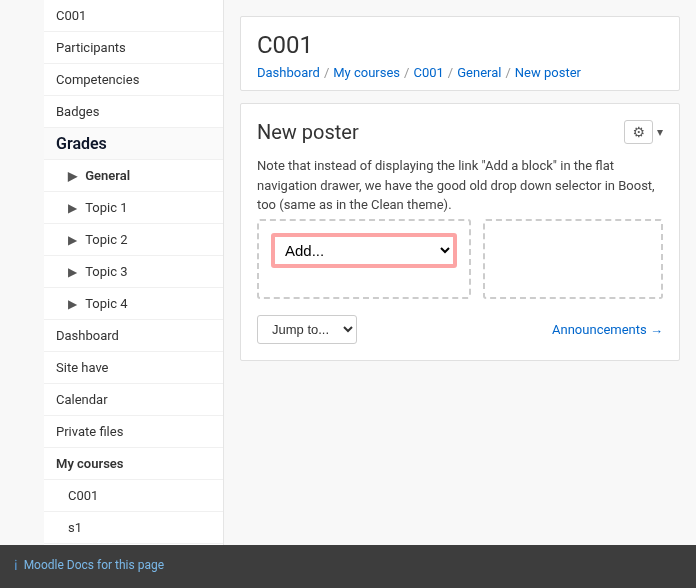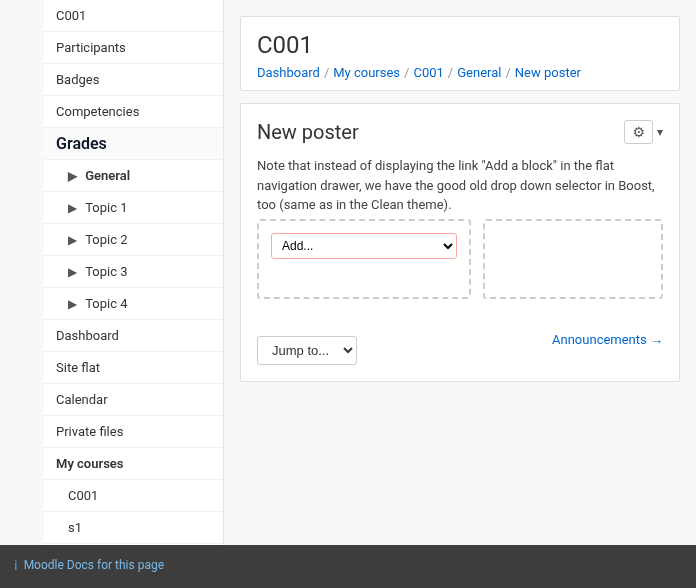--- a/index.html
+++ b/index.html
@@ -63,10 +63,10 @@
       <span>Participants</span>
     </div>
     <div class="sidebar-item">
-      <span>Badges</span>
+      <span>Competencies</span>
     </div>
     <div class="sidebar-item">
-      <span>Competencies</span>
+      <span>Badges</span>
     </div>
     <div class="sidebar-section-label">Grades</div>
 

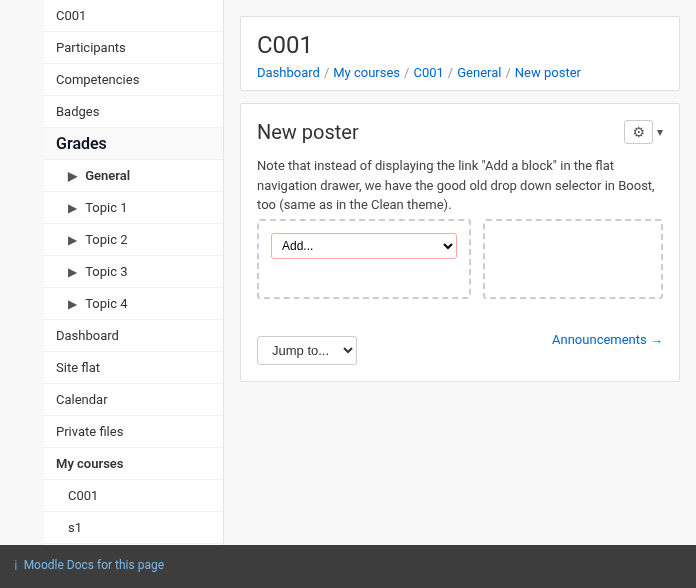--- a/index.html
+++ b/index.html
@@ -37,7 +37,7 @@
     .block-zone-wide { flex: 1.1; }
     .block-zone-narrow { flex: 0.9; }
     .block-zone-label { font-size: 11px; font-weight: 700; color: #555; letter-spacing: 0.5px; margin-bottom: 8px; text-transform: uppercase; }
-    .block-zone select { width: 100%; padding: 4px 6px; border: 1px solid #fca5a5; border-radius: 3px; font-size: 12px; background: #fff; cursor: pointer; }
+    .block-zone select { width: 100%; padding: 4px 6px; border: 4px solid #fca5a5; border-radius: 3px; font-size: 15px; background: #fff; cursor: pointer; }
 
     .card-footer { display: flex; justify-content: space-between; align-items: center; }
     .jump-select { padding: 5px 10px; border: 1px solid #ccc; border-radius: 3px; font-size: 13px; background: #fff; color: #333; cursor: pointer; margin-top: 21px; }

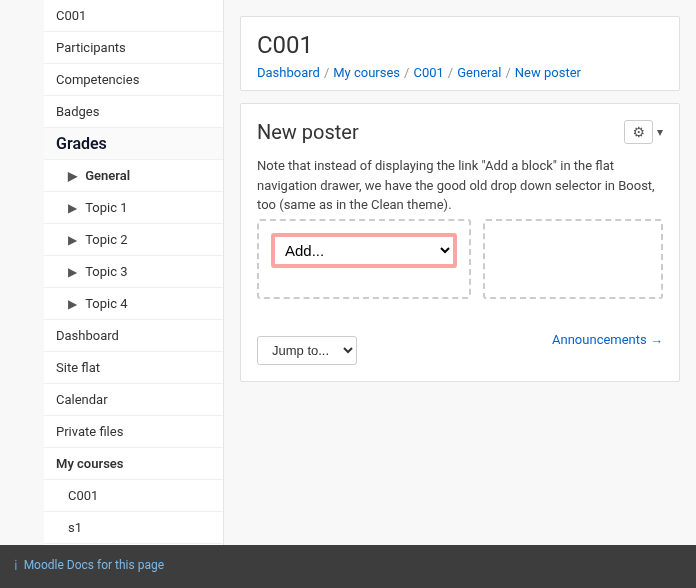--- a/index.html
+++ b/index.html
@@ -40,7 +40,7 @@
     .block-zone select { width: 100%; padding: 4px 6px; border: 4px solid #fca5a5; border-radius: 3px; font-size: 15px; background: #fff; cursor: pointer; }
 
     .card-footer { display: flex; justify-content: space-between; align-items: center; }
-    .jump-select { padding: 5px 10px; border: 1px solid #ccc; border-radius: 3px; font-size: 13px; background: #fff; color: #333; cursor: pointer; margin-top: 21px; }
+    .jump-select { padding: 5px 10px; border: 1px solid #ccc; border-radius: 3px; font-size: 13px; background: #fff; color: #333; cursor: pointer; }
     .announcements-link { color: #0066cc; font-size: 13px; text-decoration: none; }
 
     

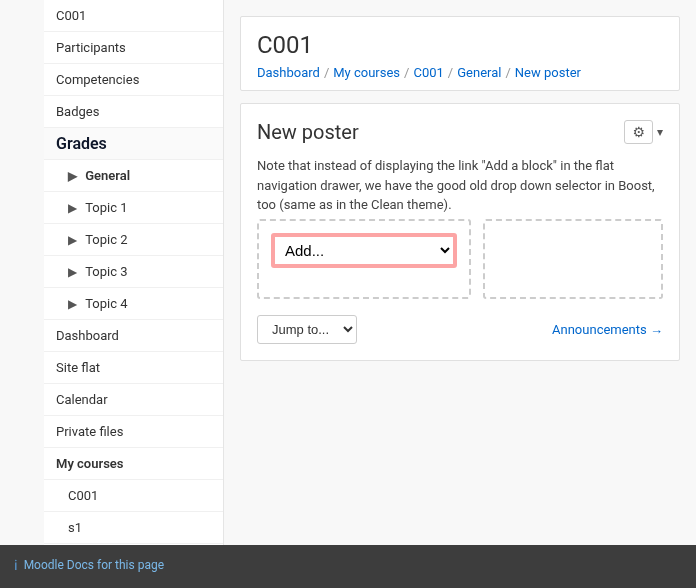--- a/index.html
+++ b/index.html
@@ -95,7 +95,7 @@
       <span>Dashboard</span>
     </div>
     <div class="sidebar-item">
-      <span>Site flat</span>
+      <span>Site have</span>
     </div>
     <div class="sidebar-item">
       <span>Calendar</span>

